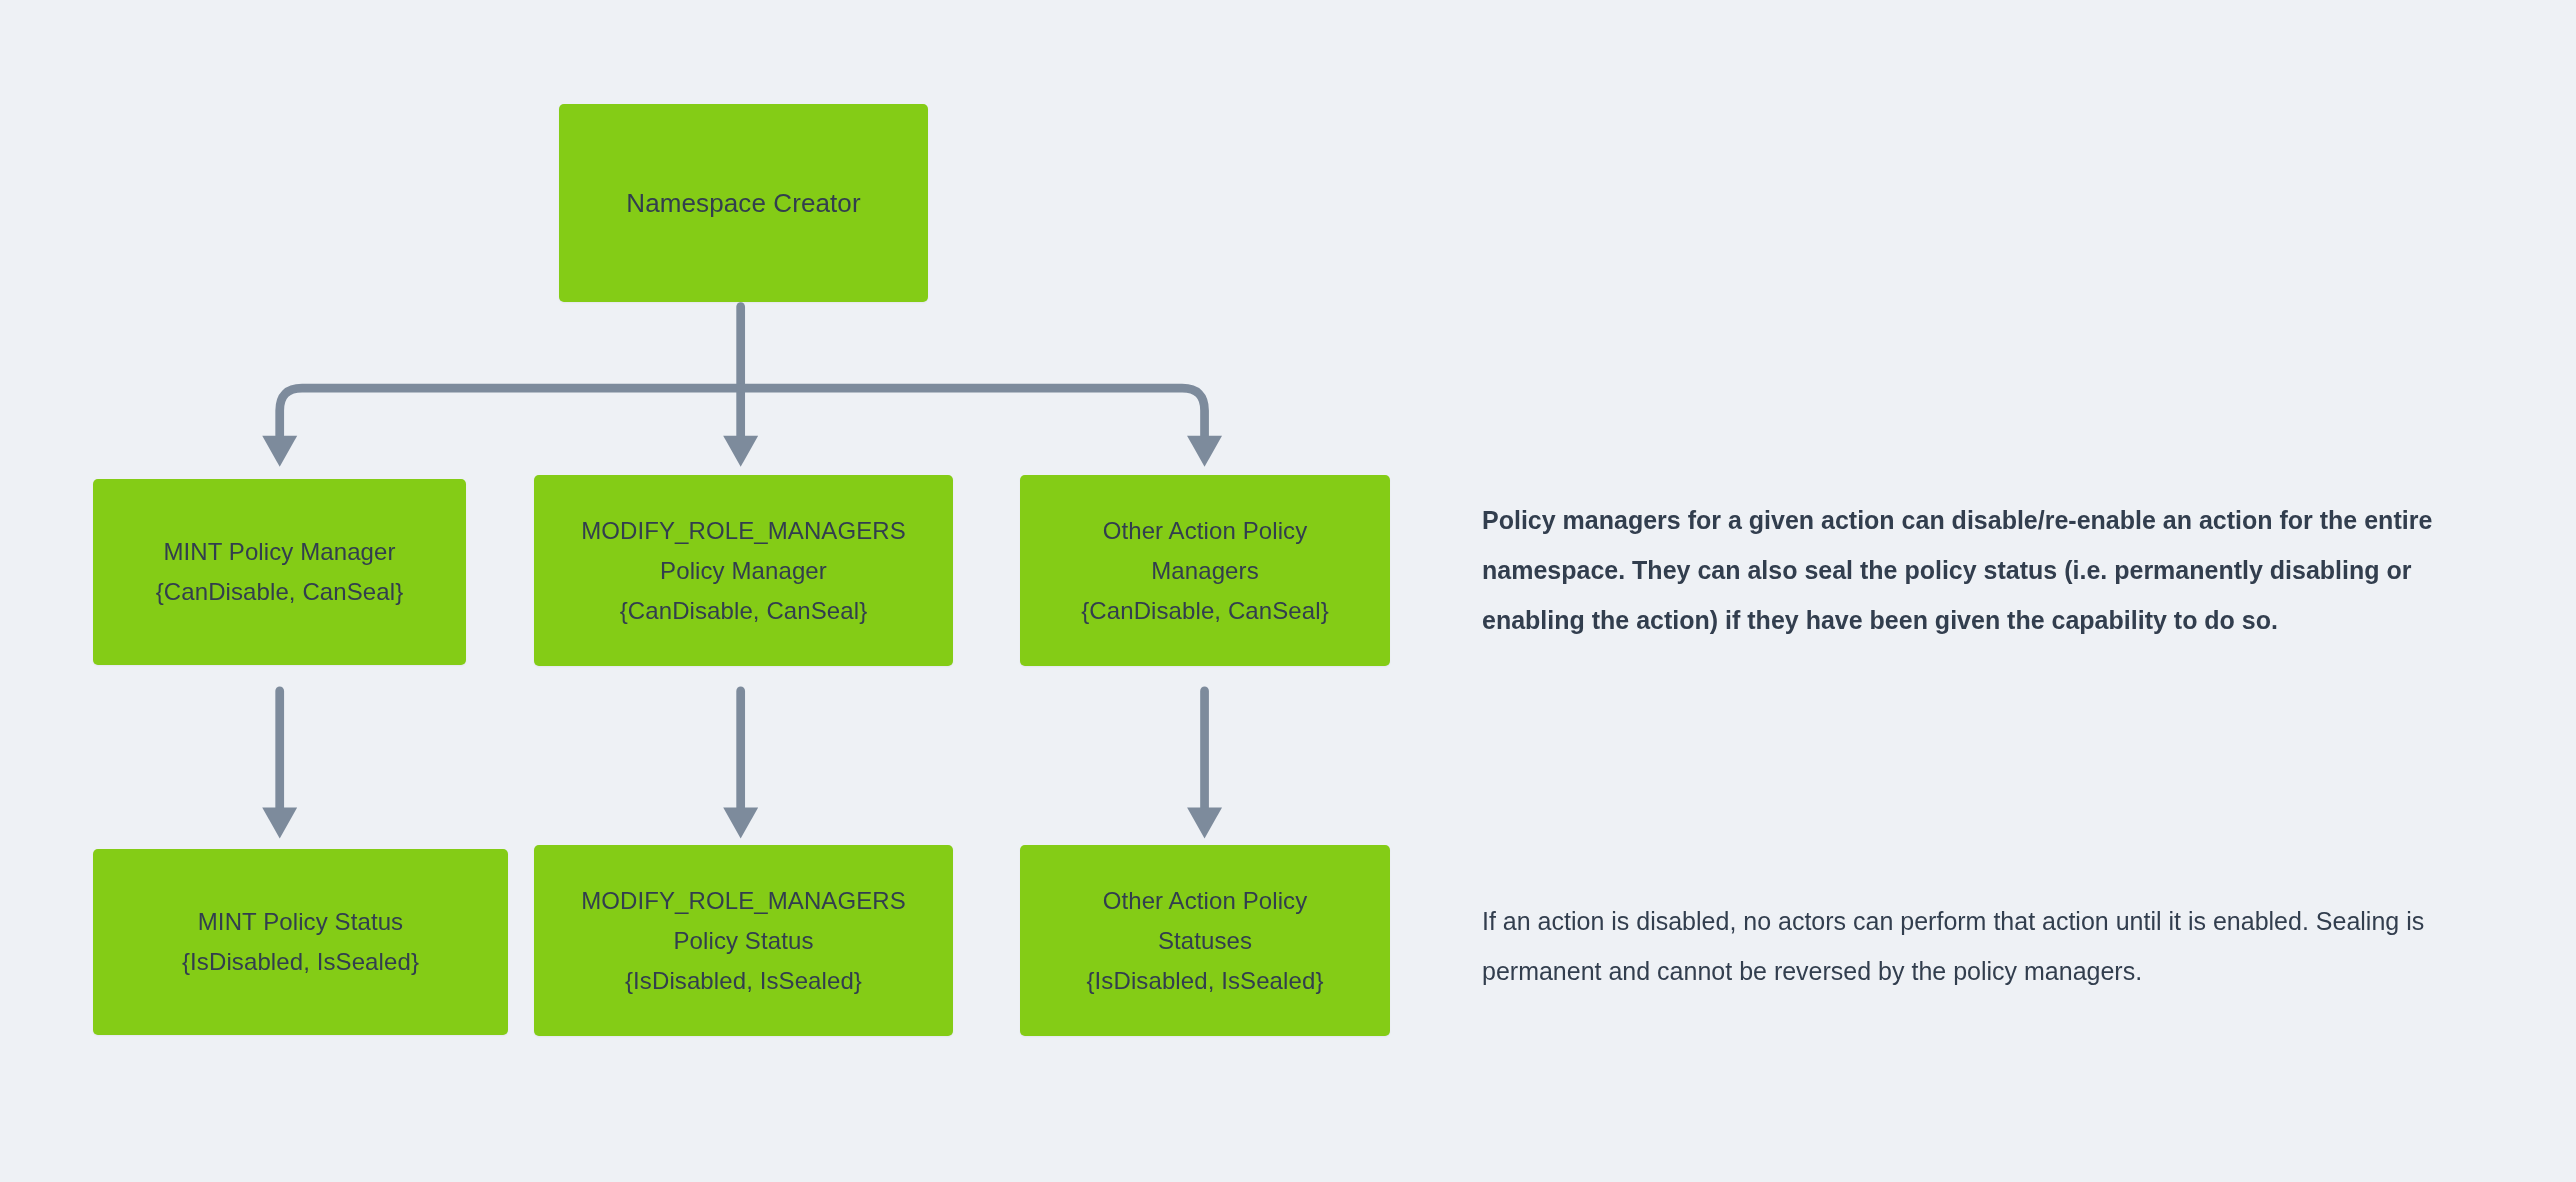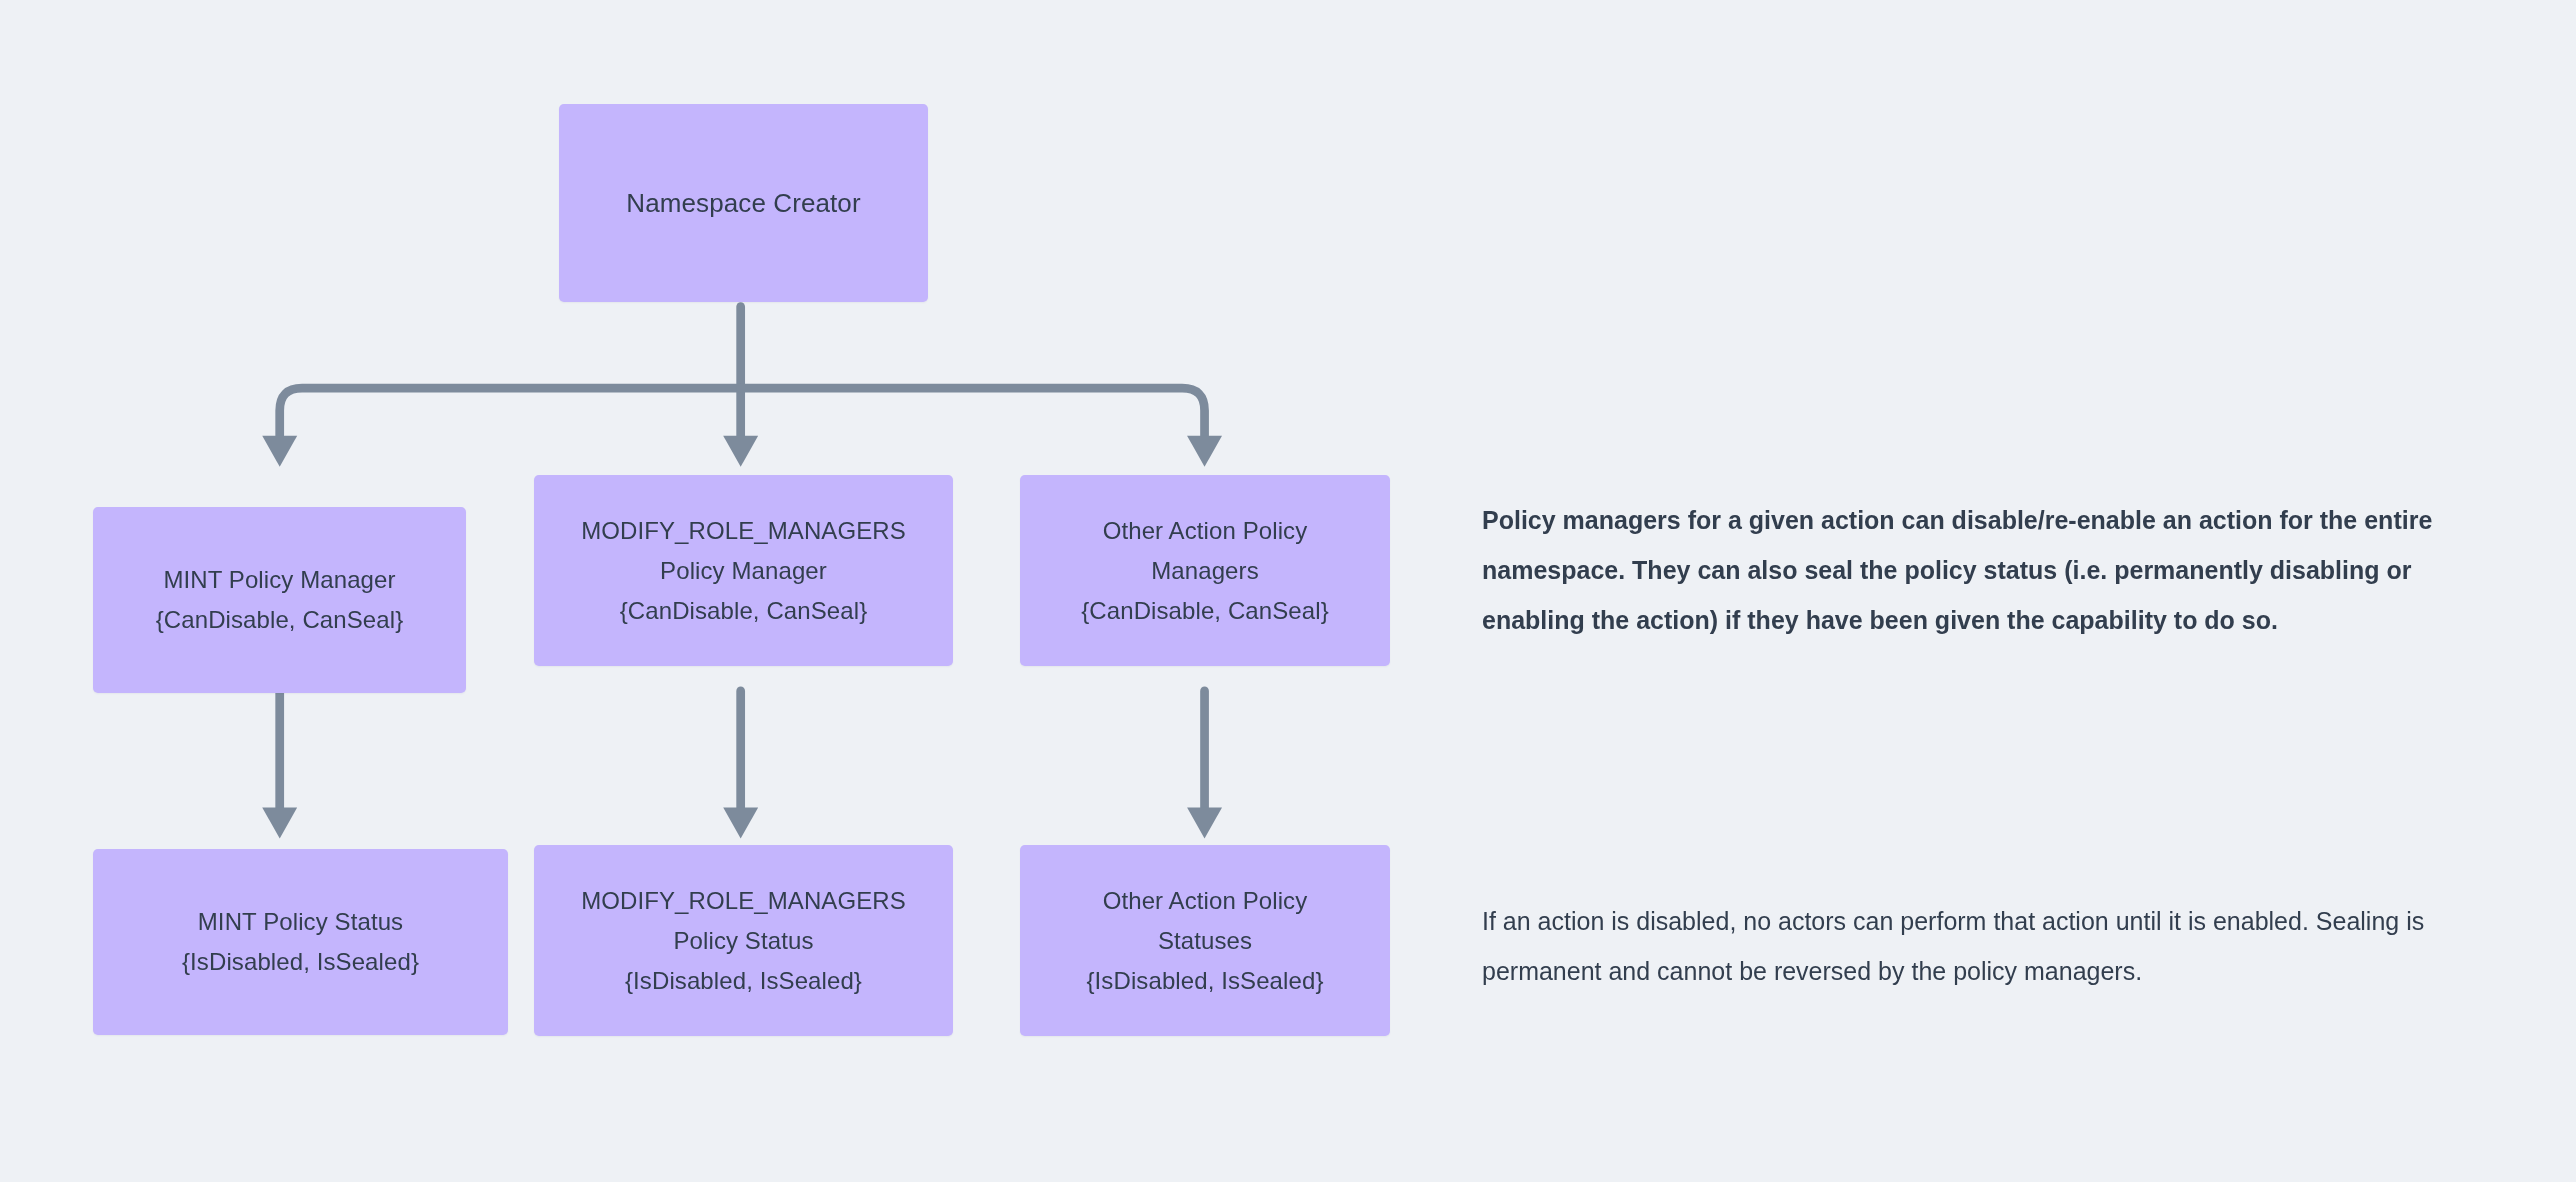--- a/index.html
+++ b/index.html
@@ -35,7 +35,7 @@
   
   .node {
     position: absolute;
-    background: #c4b5fd;
+    background: #84cc16;
     border-radius: 4.9px;
     box-shadow: 0 1px 1.9px rgba(60, 75, 95, 0.06);
     display: flex;

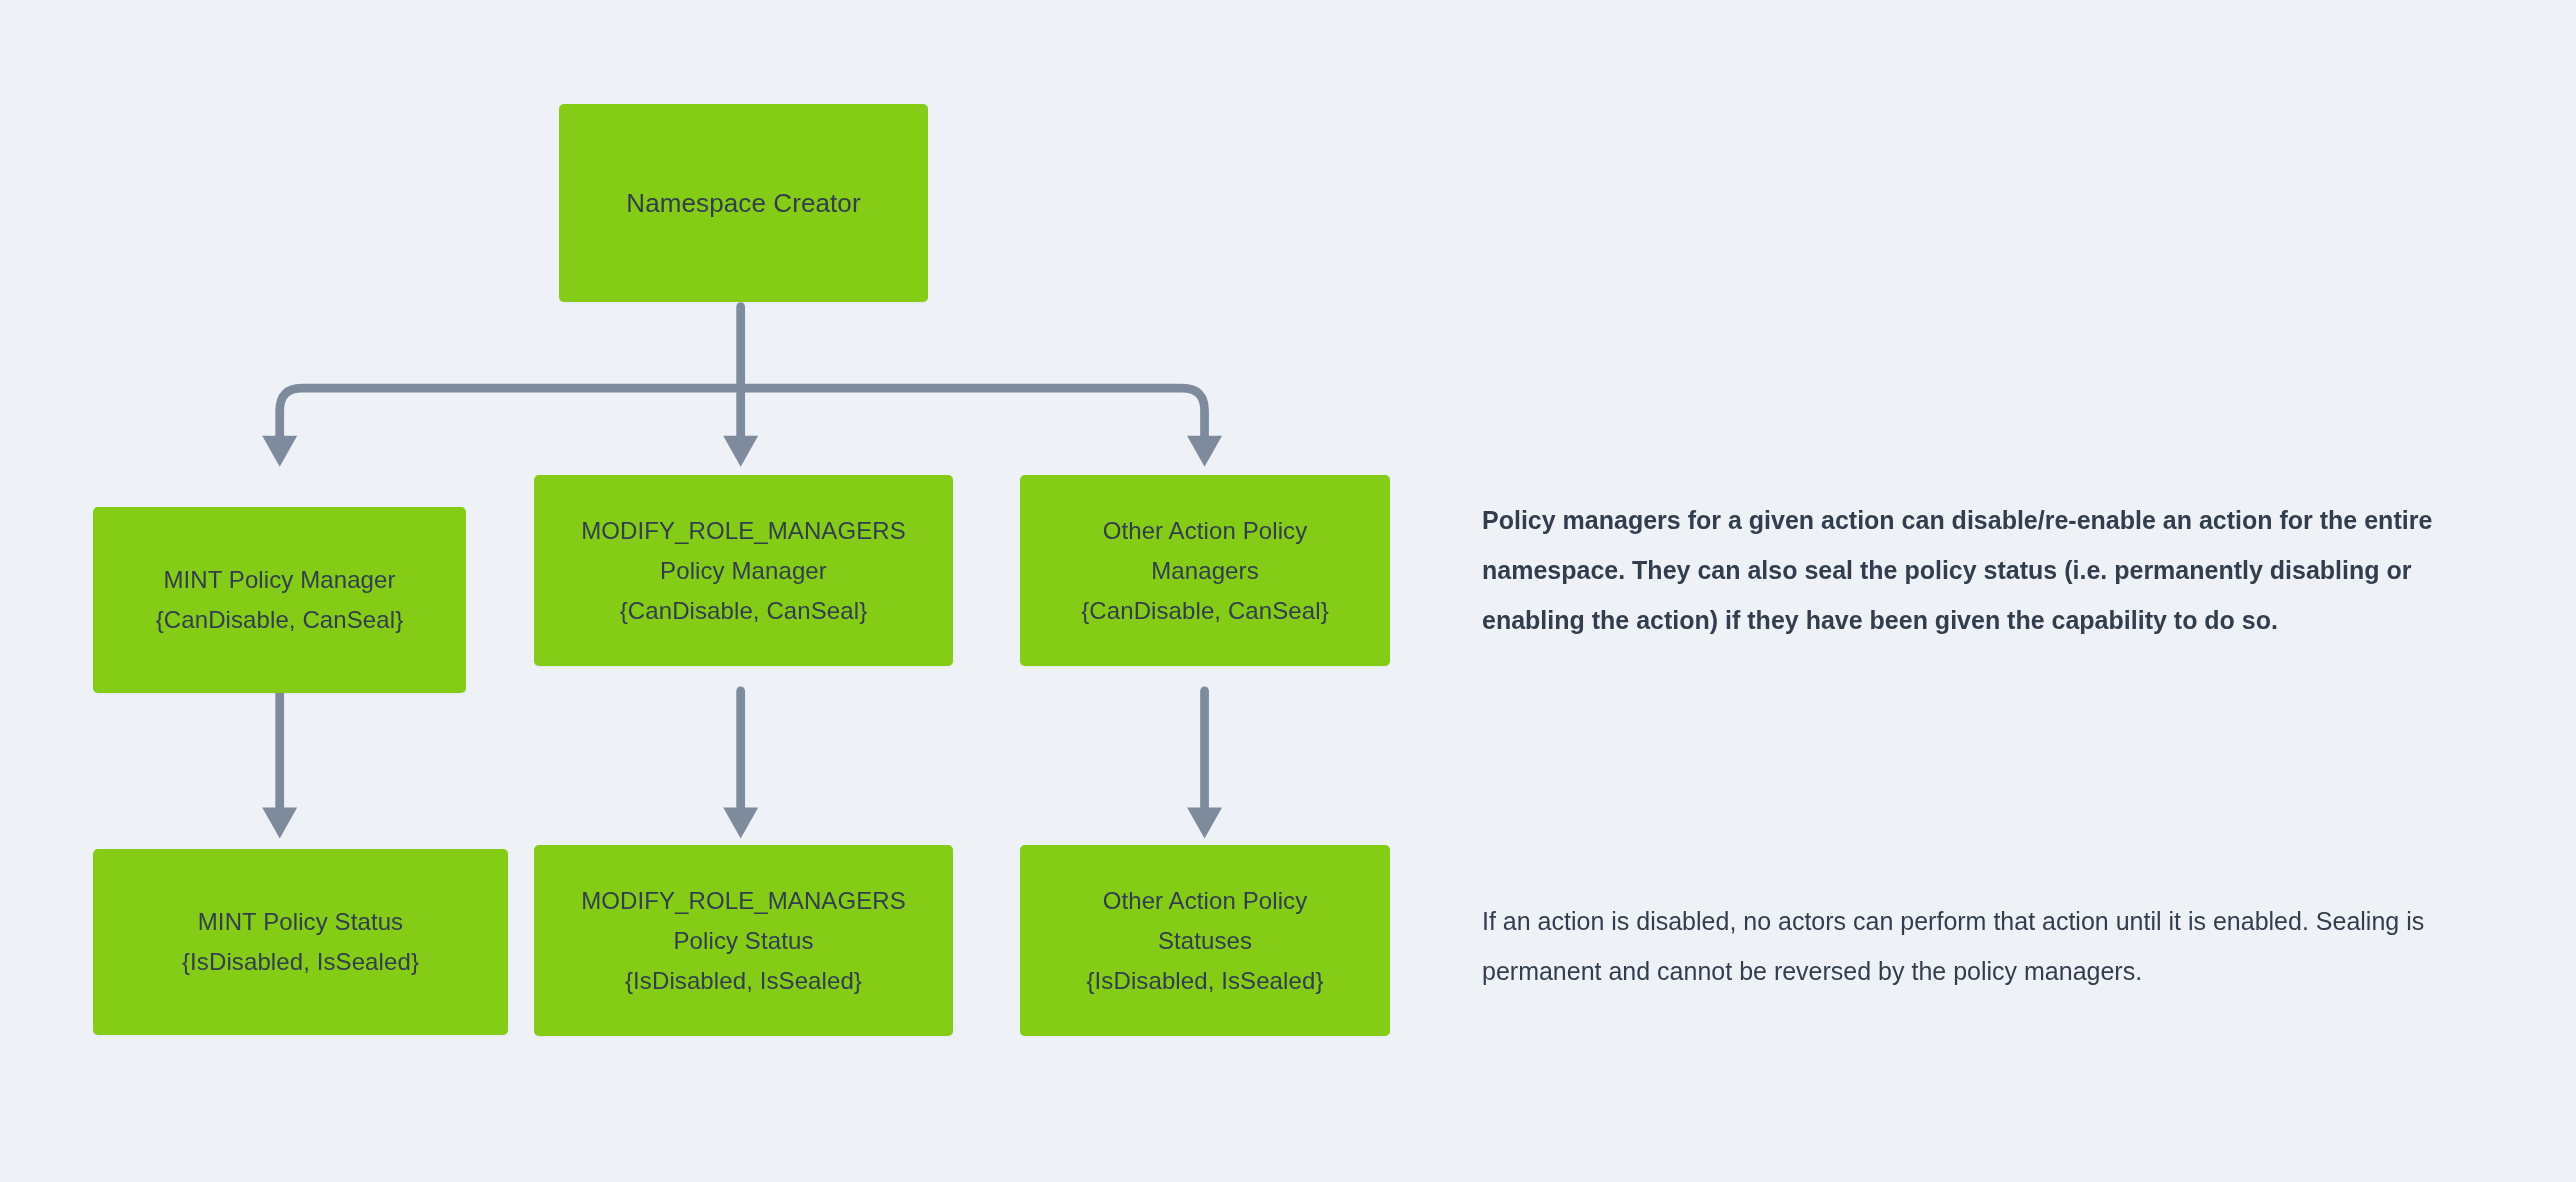--- a/index.html
+++ b/index.html
@@ -68,7 +68,6 @@
     top: 479px;
     width: 373px;
     height: 186px;
-    margin-top: 28px;
   }
   #node-mgr-modify {
     left: 534px;

